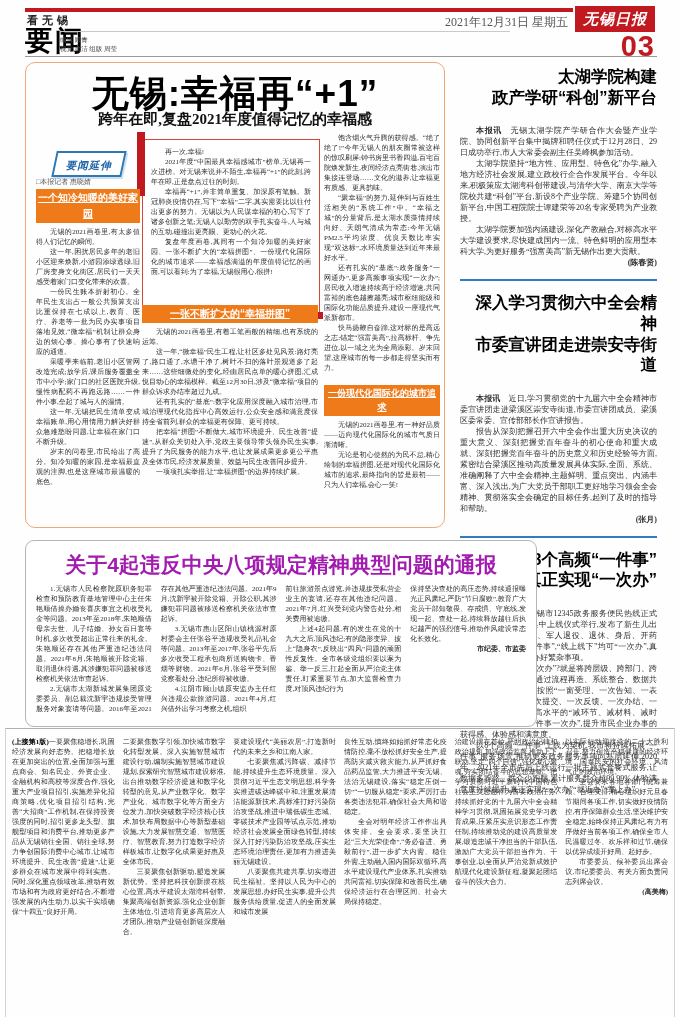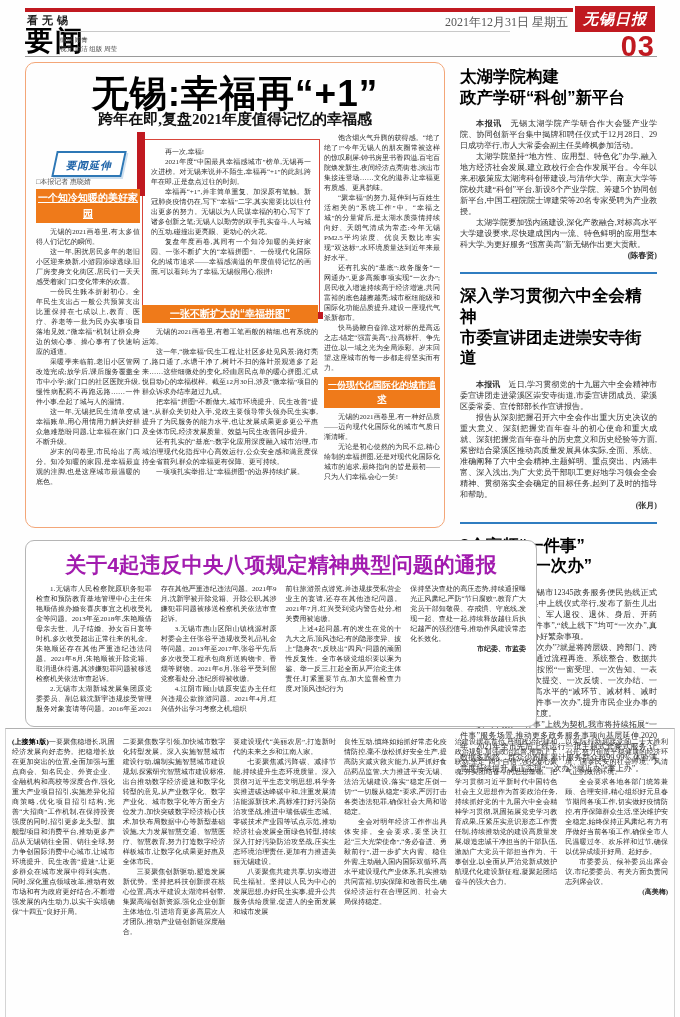--- a/index.html
+++ b/index.html
@@ -54,7 +54,7 @@
 
   
   .sidebar { position:absolute; left:460px; top:62px; width:197px; height:664px; }
-  .sb-title { font:bold 16.5px/1.25 "Liberation Sans",sans-serif; text-align:left; color:#000; margin-top:4px; }
+  .sb-title { font:bold 16.5px/1.25 "Liberation Sans",sans-serif; text-align:right; color:#000; margin-top:4px; }
   .sb-body { margin-top:11px; }
   .divider { height:2px; background:#2f7cc0; margin:11px 0; }
 

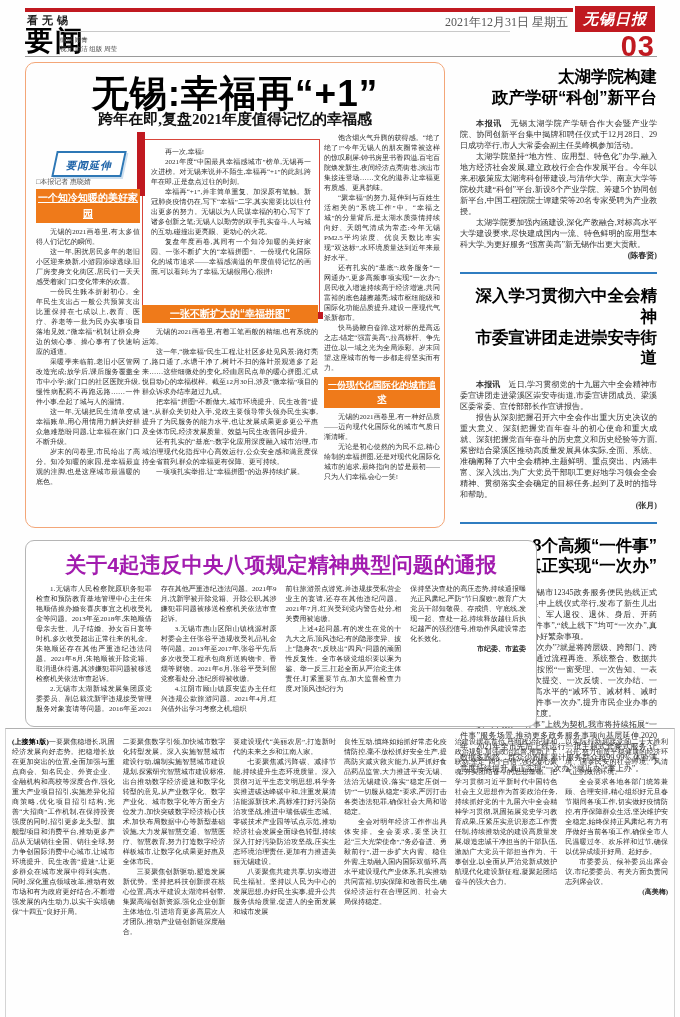--- a/index.html
+++ b/index.html
@@ -55,7 +55,7 @@
   
   .sidebar { position:absolute; left:460px; top:62px; width:197px; height:664px; }
   .sb-title { font:bold 16.5px/1.25 "Liberation Sans",sans-serif; text-align:right; color:#000; margin-top:4px; }
-  .sb-body { margin-top:11px; }
+  .sb-body { margin-top:18px; }
   .divider { height:2px; background:#2f7cc0; margin:11px 0; }
 
   

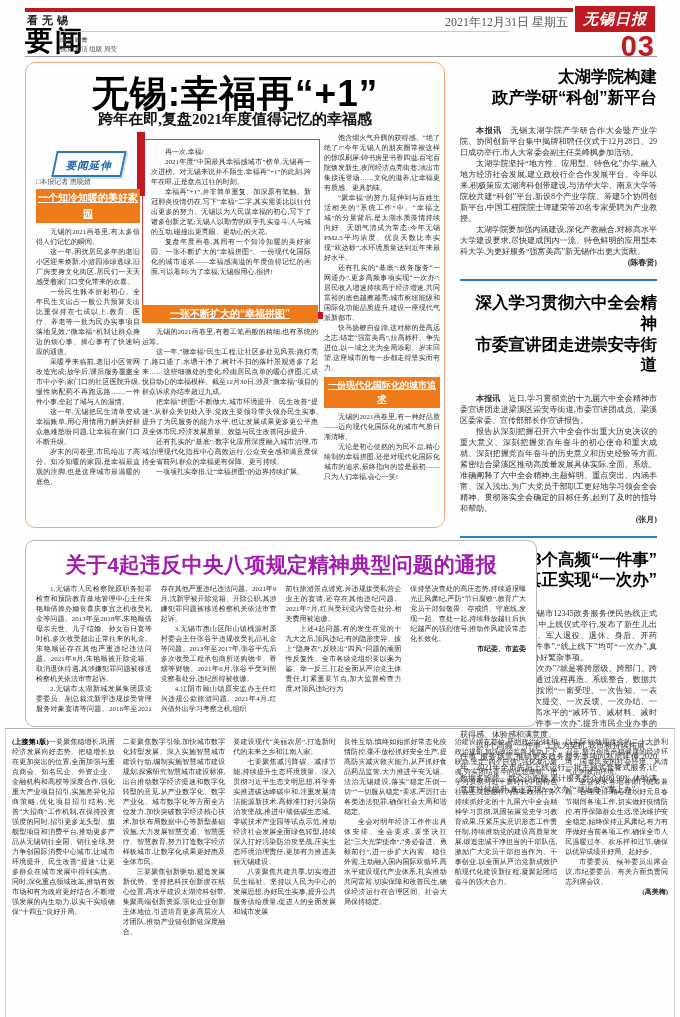--- a/index.html
+++ b/index.html
@@ -46,7 +46,7 @@
   .col-left  { position:absolute; left:10px;  top:126px; width:104px; height:330px; overflow:hidden; }
   .col-mid   { position:absolute; left:116px; top:242px; width:176px; height:214px; overflow:hidden; }
   .col-right { position:absolute; left:298px; top:70px;  width:116px; height:388px; overflow:hidden; }
-  .col-right .subhead { margin-top:4px; font-size:9px; }
+  .col-right .subhead { margin-top:12px; font-size:9px; }
   .introbox { position:absolute; left:116px; top:76px; width:178px; height:176px;
               border:1.5px solid #d8453a; padding:7px 8px; background:#fff; }
   .introbox::before { content:""; position:absolute; left:-6px; top:-8px; width:8px; height:64px; background:#c01920; }

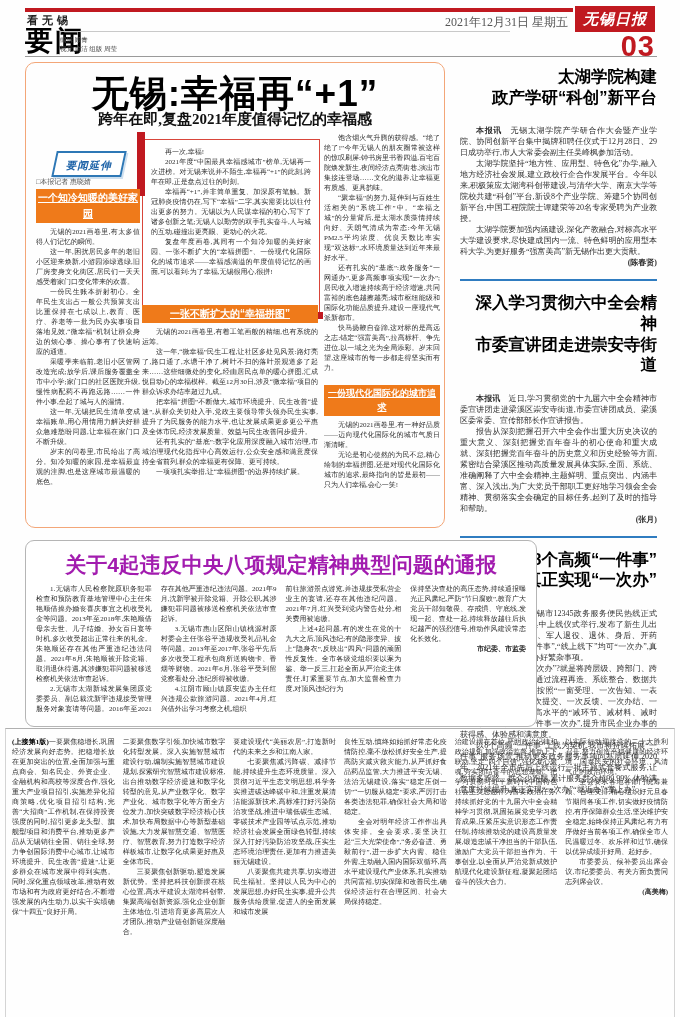--- a/index.html
+++ b/index.html
@@ -120,8 +120,8 @@
       <span class="subhead">一张不断扩大的“幸福拼图”</span>
       <p>无锡的2021画卷里,有着工笔画般的精细,也有系统的运筹。</p>
       <p>这一年,“微幸福”民生工程,让社区多处见风景:路灯亮了,路口通了,水塘干净了,树叶不扫的落叶景观道多了起来……这些细微处的变化,经由居民点单的暖心拼图,汇成悦目动心的幸福模样。截至12月30日,涉及“微幸福”项目的群众诉求办结率超过九成。</p>
+      <p>还有扎实的“基底”:数字化应用深度融入城市治理,市域治理现代化指挥中心高效运行,公众安全感和满意度保持全省前列,群众的幸福更有保障、更可持续。</p>
       <p>把幸福“拼图”不断做大,城市环境提升、民生改善“提速”,从群众关切处入手,党政主要领导带头领办民生实事,提升了为民服务的能力水平,也让发展成果更多更公平惠及全体市民,经济发展质量、效益与民生改善同步提升。</p>
-      <p>还有扎实的“基底”:数字化应用深度融入城市治理,市域治理现代化指挥中心高效运行,公众安全感和满意度保持全省前列,群众的幸福更有保障、更可持续。</p>
       <p>一项项扎实举措,让“幸福拼图”的边界持续扩展。</p>
     </div>
 

